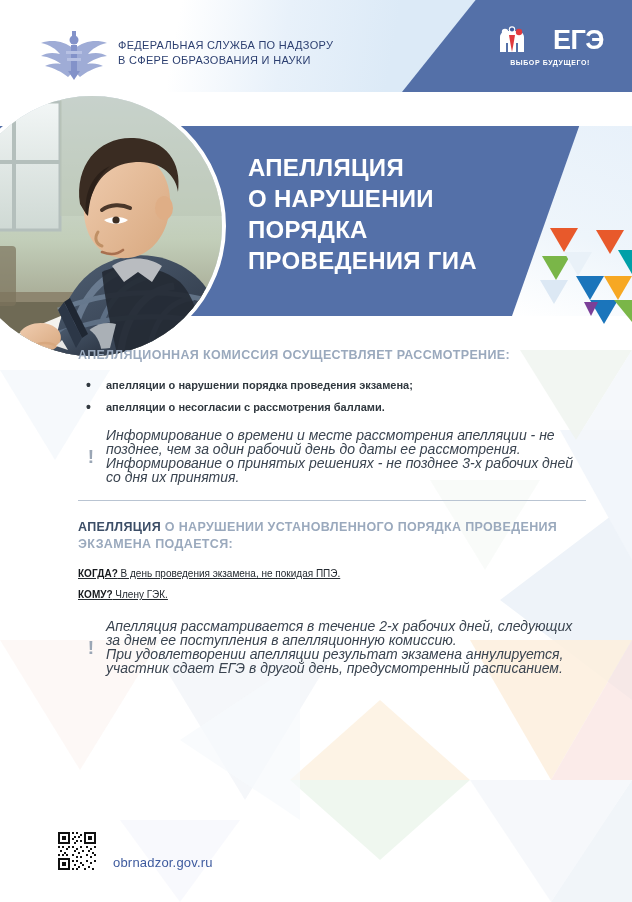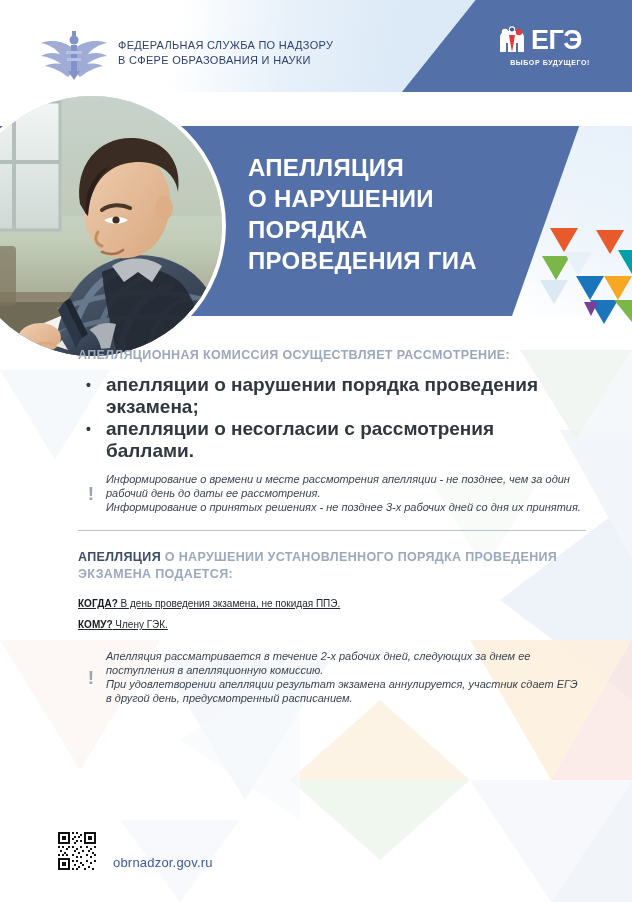--- a/index.html
+++ b/index.html
@@ -71,7 +71,7 @@
   .ege-mark {
     display: flex;
     align-items: center;
-    justify-content: flex-start;
+    justify-content: space-between;
     gap: 3px;
   }
   .ege-word {

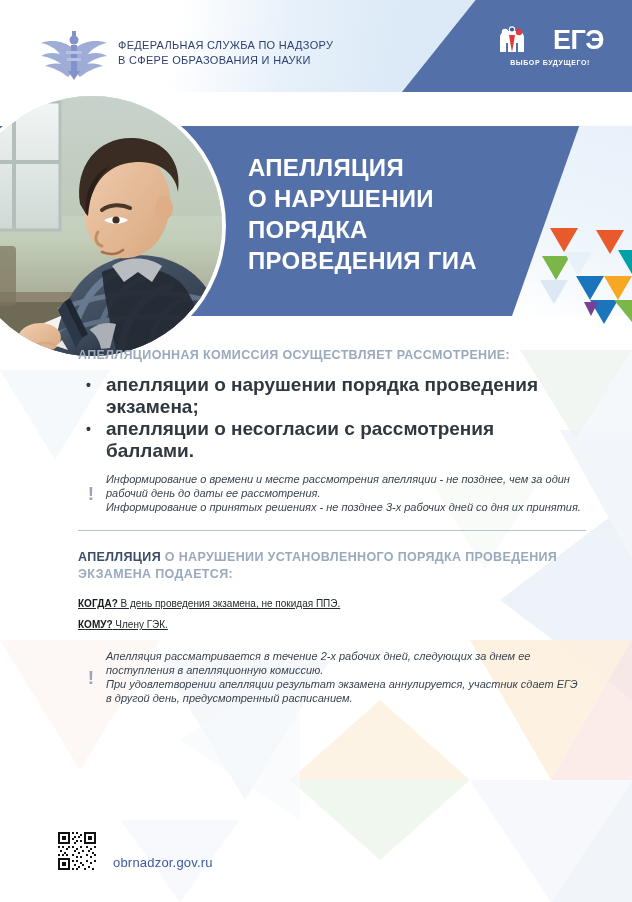--- a/index.html
+++ b/index.html
@@ -156,7 +156,7 @@
   ul.bullets li {
     position: relative;
     color: #30383f;
-    font-size: 19px;
+    font-size: 11px;
     font-weight: bold;
     line-height: 22px;
     padding-left: 28px;

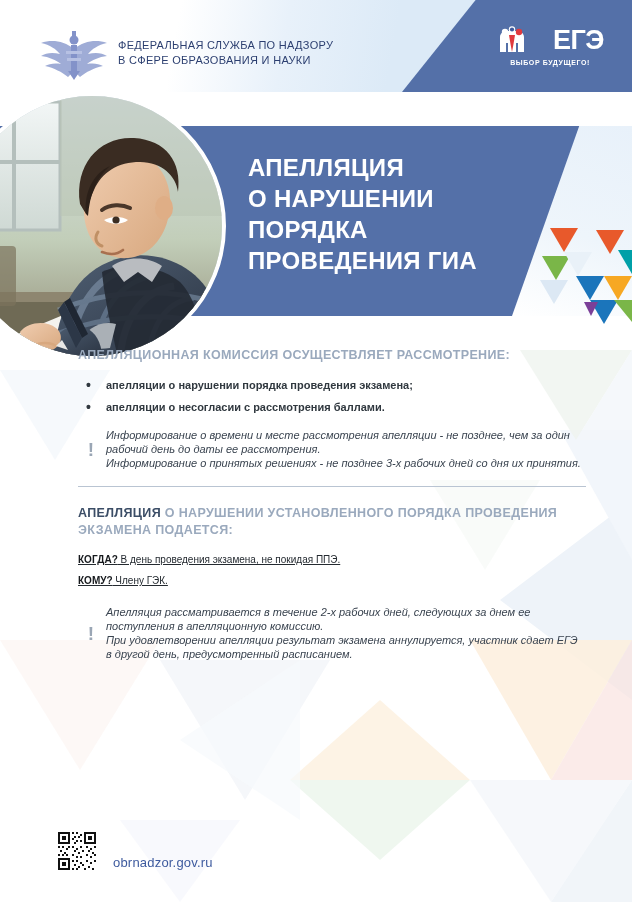--- a/index.html
+++ b/index.html
@@ -188,7 +188,7 @@
   }
   .note-body {
     color: #3a4450;
-    font-size: 11px;
+    font-size: 14px;
     font-style: italic;
     line-height: 14px;
     white-space: pre-line;

